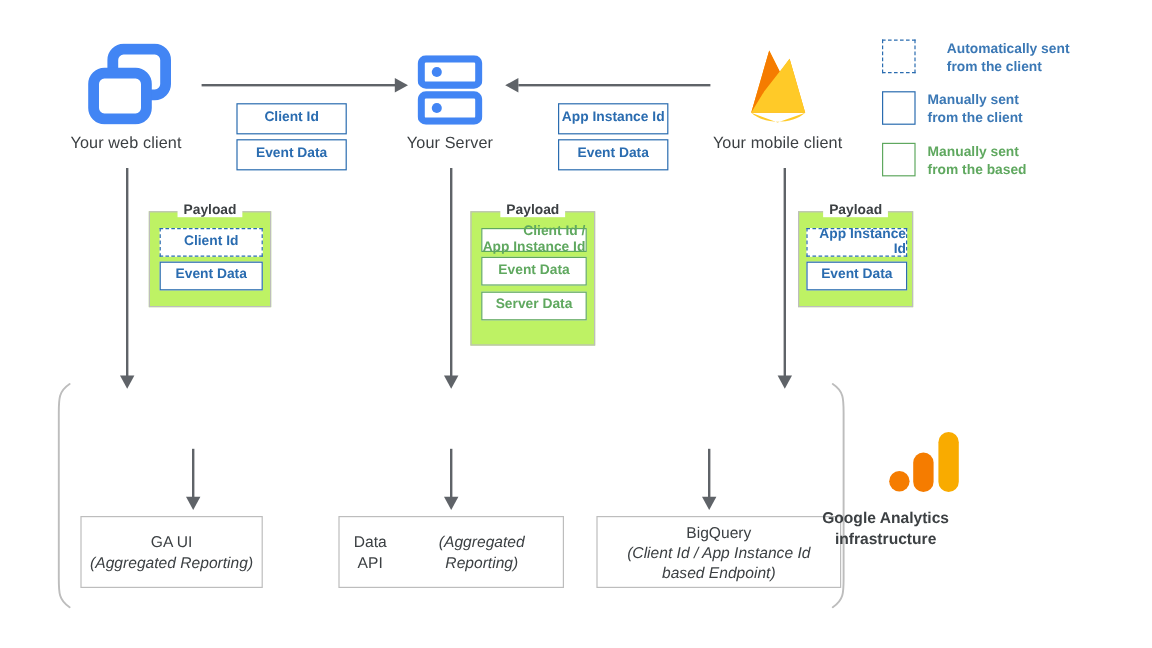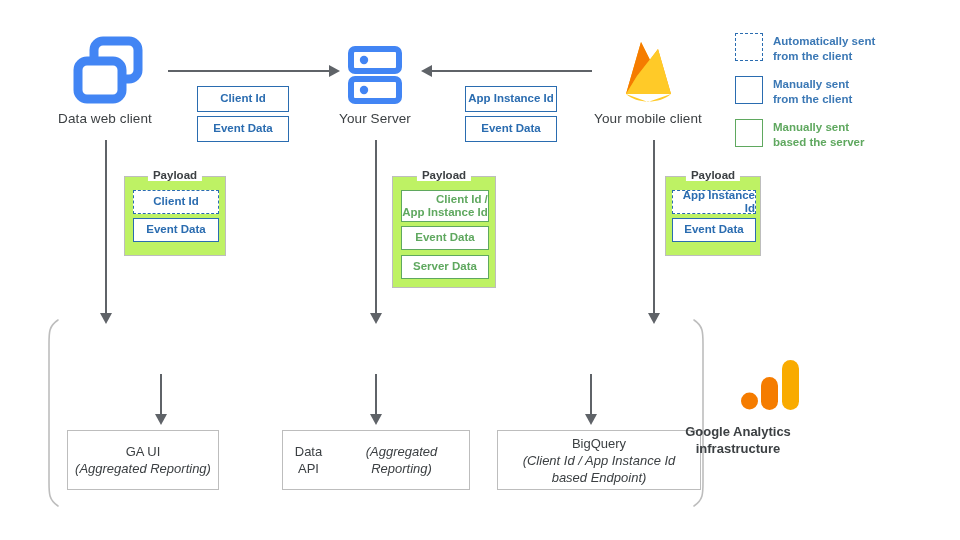--- a/index.html
+++ b/index.html
@@ -284,7 +284,7 @@
 
   <div class="abs" style="left:735px; top:33px;">
 
-    <div style="display:flex; align-items:flex-start; gap:10px;">
+    <div style="display:flex; align-items:flex-start; gap:26px;">
       <div class="sw sw-dashed-blue"></div>
       <div class="legend-text legend-blue" style="padding-top:1px;">
         <div>Automatically sent</div>

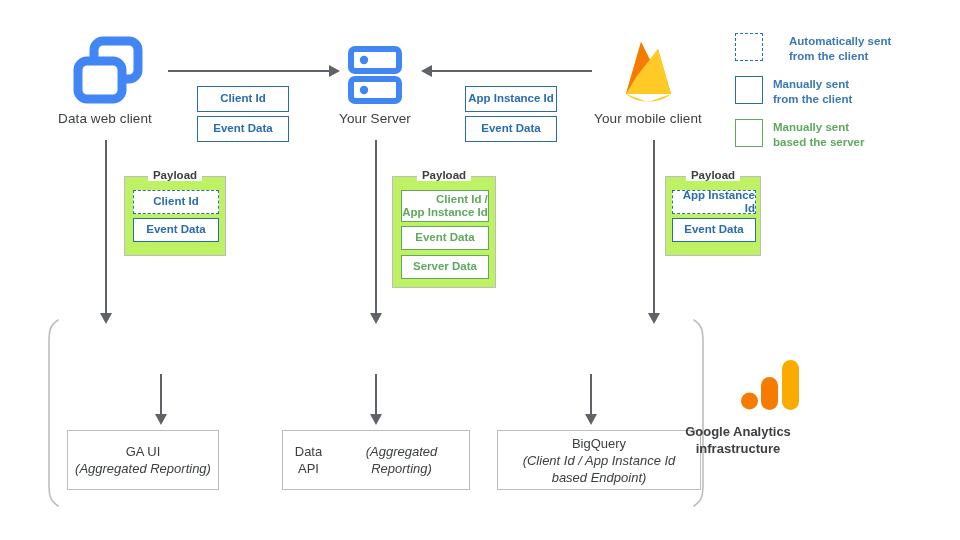--- a/index.html
+++ b/index.html
@@ -148,7 +148,7 @@
       <rect x="6" y="25" width="44" height="38" rx="9" ry="9" fill="#ffffff" stroke="#4285f4" stroke-width="9"></rect>
     </svg>
   </div>
-  <div class="abs node-label" style="left:15px; top:111px; width:180px;">Data web client</div>
+  <div class="abs node-label" style="left:15px; top:111px; width:180px;">Your web client</div>
 
   <div class="abs" style="left:348px; top:46px;">
     <svg width="54" height="58" viewBox="0 0 54 58" aria-hidden="true">

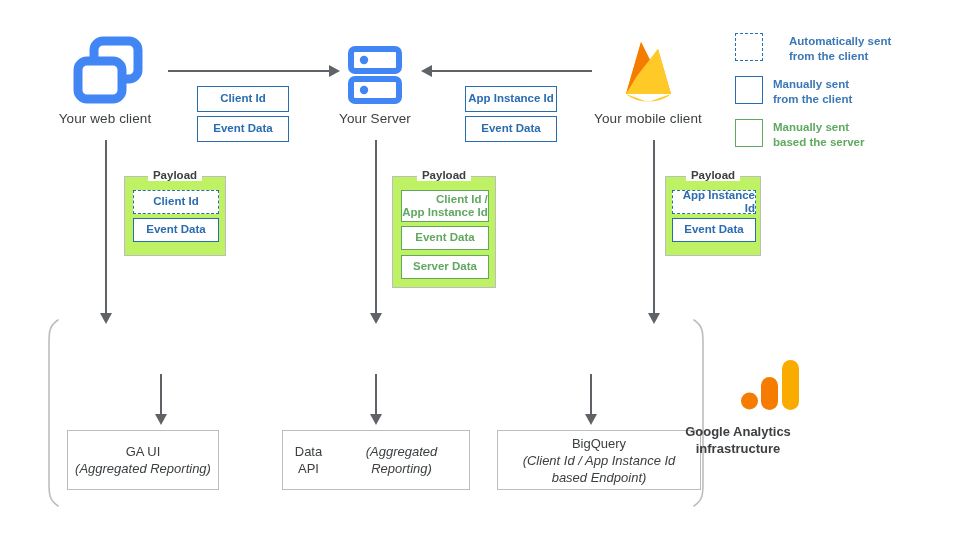--- a/index.html
+++ b/index.html
@@ -304,7 +304,7 @@
       <div class="sw sw-solid-green"></div>
       <div class="legend-text legend-green" style="padding-top:1px;">
         <div>Manually sent</div>
-        <div>based the server</div>
+        <div>from the based</div>
       </div>
     </div>
 

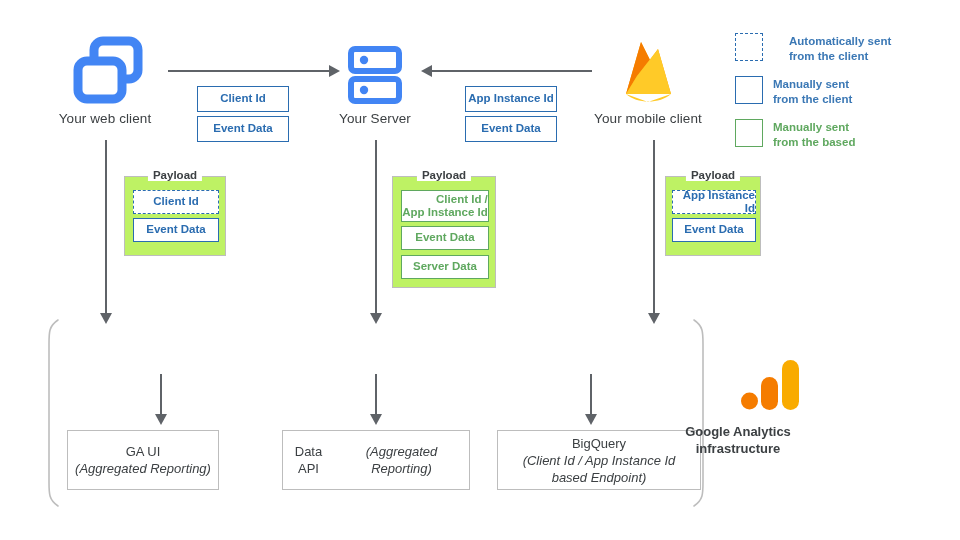--- a/index.html
+++ b/index.html
@@ -214,7 +214,7 @@
   <div class="abs payload-box" style="left:392px; top:176px; width:104px; height:112px;">
     <div class="payload-title">Payload</div>
     <div style="padding:13px 8px 8px 8px;">
-      <div class="chip chip-green" style="width:88px; height:32px; white-space:pre-line;">Client Id /
+      <div class="chip chip-green" style="width:88px; height:20px; white-space:pre-line;">Client Id /
 App Instance Id</div>
       <div class="chip chip-green" style="width:88px; height:24px; margin-top:4px;">Event Data</div>
       <div class="chip chip-green" style="width:88px; height:24px; margin-top:5px;">Server Data</div>

